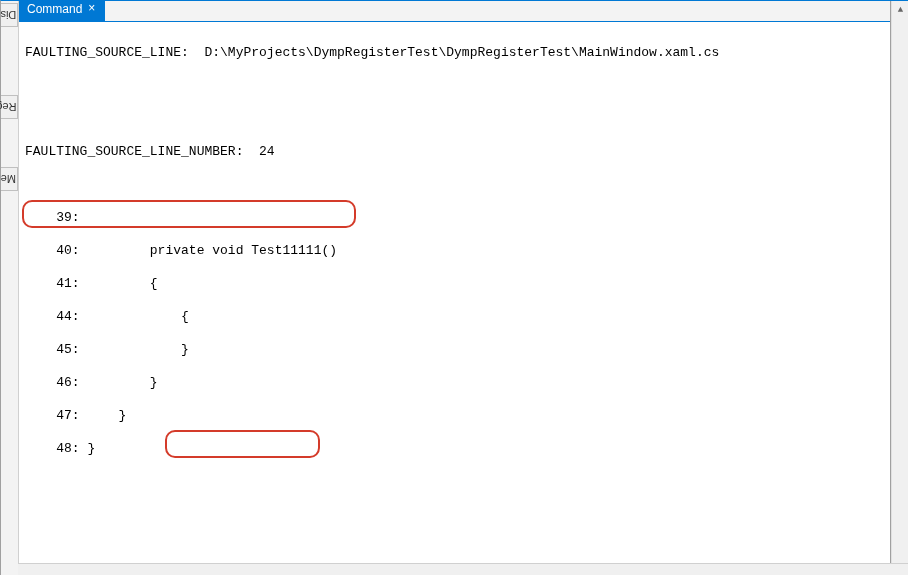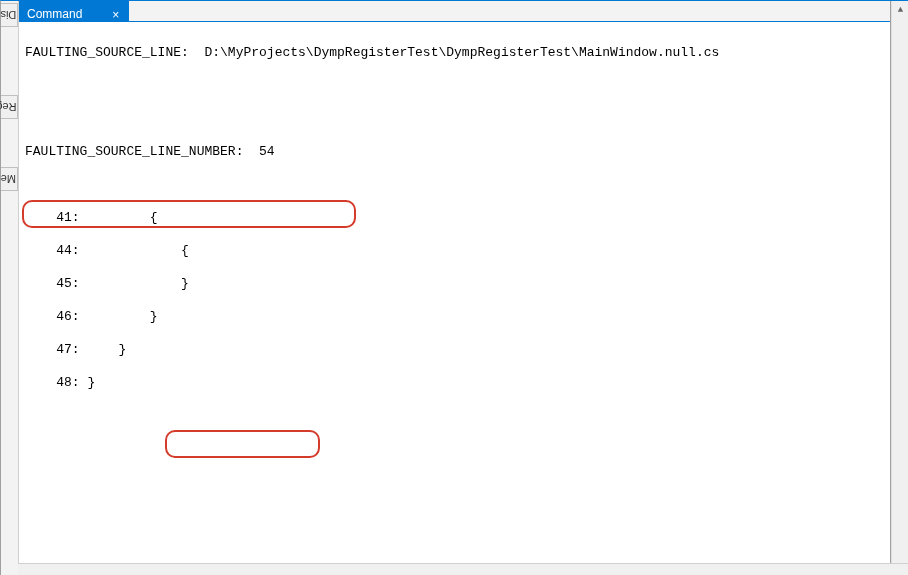--- a/index.html
+++ b/index.html
@@ -71,8 +71,8 @@
     font-family: "Segoe UI", Arial, sans-serif;
     font-size: 12px;
     display: flex;
-    align-items: flex-end;
-    gap: 26px;
+    align-items: flex-start;
+    gap: 2px;
     cursor: pointer;
   }
   .tab .close {

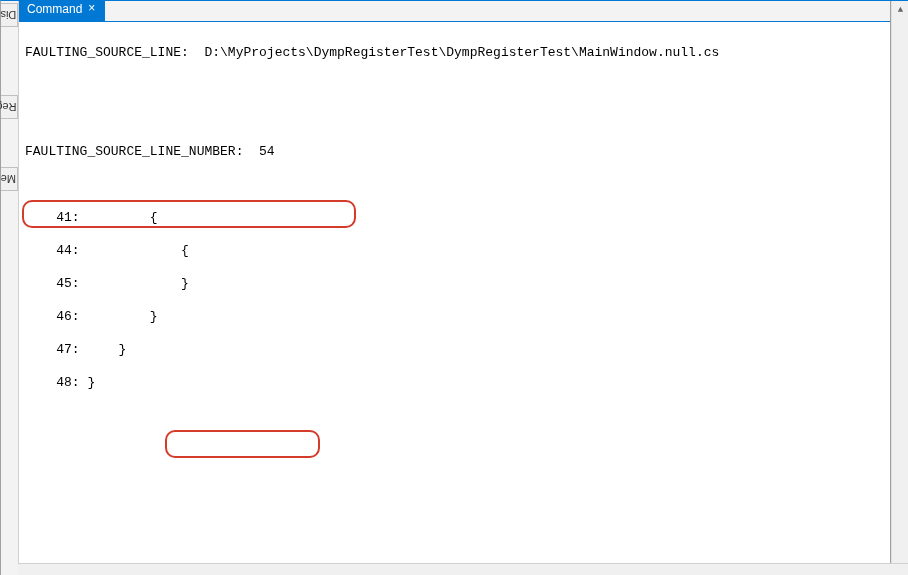--- a/index.html
+++ b/index.html
@@ -149,7 +149,7 @@
     </div>
 
     <div class="content">
-<div class="line">FAULTING_SOURCE_LINE:  D:\MyProjects\DympRegisterTest\DympRegisterTest\MainWindow.null.cs</div>
+<div class="line">FAULTING_SOURCE_LINE:  D:\MyProjects\DympRegisterTest\DympRegisterTest\MainWindow.xaml.cs</div>
 <div class="line empty-line"></div>
 <div class="line empty-line"></div>
 <div class="line">FAULTING_SOURCE_LINE_NUMBER:  54</div>

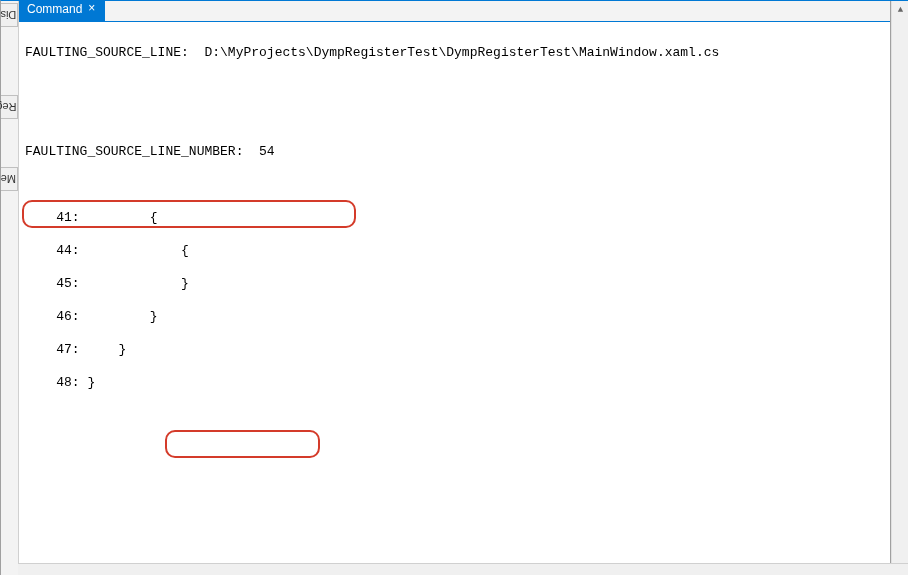--- a/index.html
+++ b/index.html
@@ -152,7 +152,7 @@
 <div class="line">FAULTING_SOURCE_LINE:  D:\MyProjects\DympRegisterTest\DympRegisterTest\MainWindow.xaml.cs</div>
 <div class="line empty-line"></div>
 <div class="line empty-line"></div>
-<div class="line">FAULTING_SOURCE_LINE_NUMBER:  54</div>
+<div class="line">FAULTING_SOURCE_LINE_NUMBER:  24</div>
 <div class="line empty-line"></div>
 <div class="line">    41:         {</div>
 <div class="line">    44:             {</div>

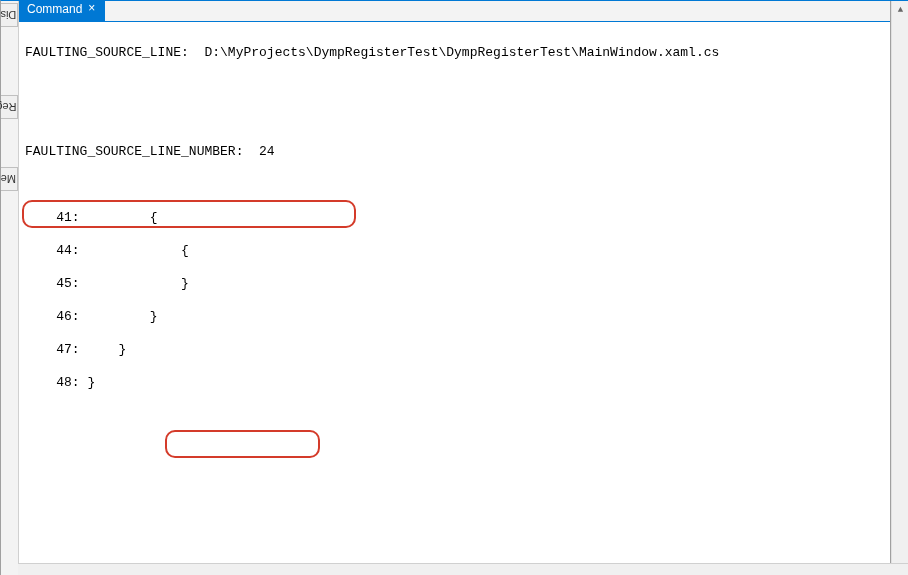--- a/index.html
+++ b/index.html
@@ -154,6 +154,7 @@
 <div class="line empty-line"></div>
 <div class="line">FAULTING_SOURCE_LINE_NUMBER:  24</div>
 <div class="line empty-line"></div>
+<div class="line">    39: </div>
 <div class="line">    41:         {</div>
 <div class="line">    44:             {</div>
 <div class="line">    45:             }</div>

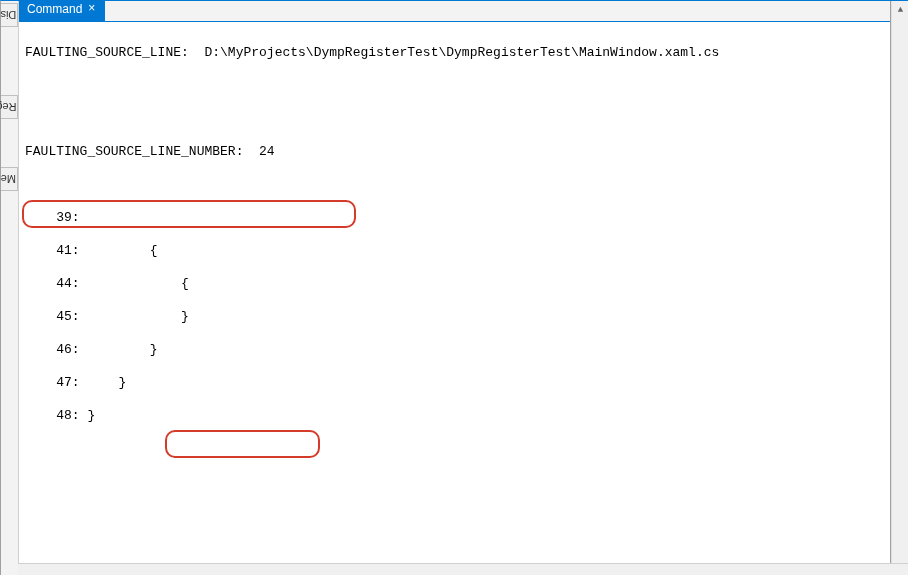--- a/index.html
+++ b/index.html
@@ -155,6 +155,7 @@
 <div class="line">FAULTING_SOURCE_LINE_NUMBER:  24</div>
 <div class="line empty-line"></div>
 <div class="line">    39: </div>
+<div class="line">    40:         private void Test11111()</div>
 <div class="line">    41:         {</div>
 <div class="line">    44:             {</div>
 <div class="line">    45:             }</div>

